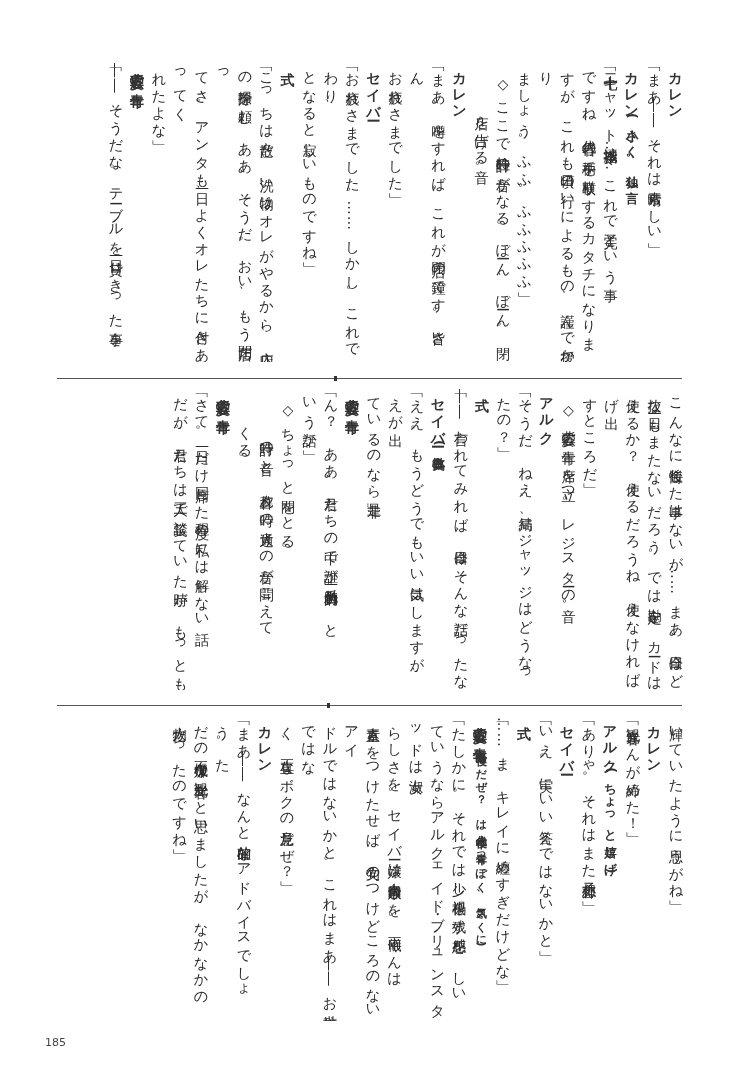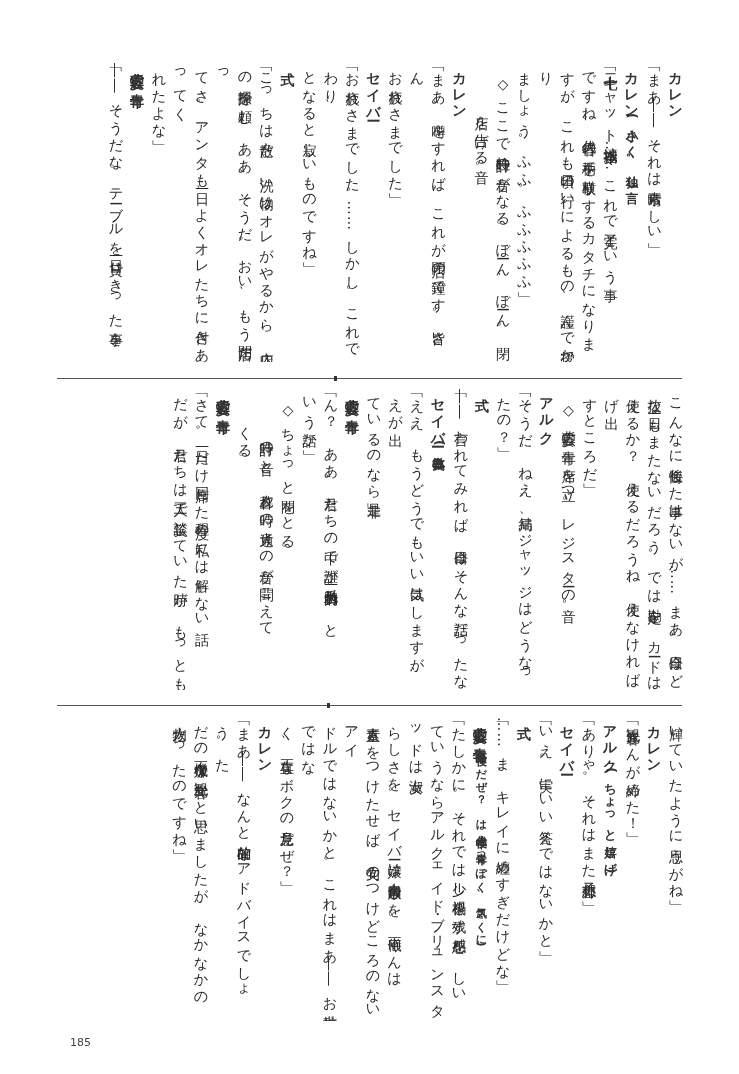--- a/index.html
+++ b/index.html
@@ -21,7 +21,7 @@
   .rule { position: absolute; left: 57px; width: 625px; height: 1px; background: #555; }
   .rule .dot { position: absolute; top: -2px; width: 3px; height: 5px; background: #333; }
   .page-number { position: absolute; left: 45px; top: 1036px; font-size: 11px;
-                 font-family: "DejaVu Sans", "Liberation Sans", sans-serif; color: #444; margin-left: 25px; }
+                 font-family: "DejaVu Sans", "Liberation Sans", sans-serif; color: #444; }
 </style>
 </head>
 <body>

